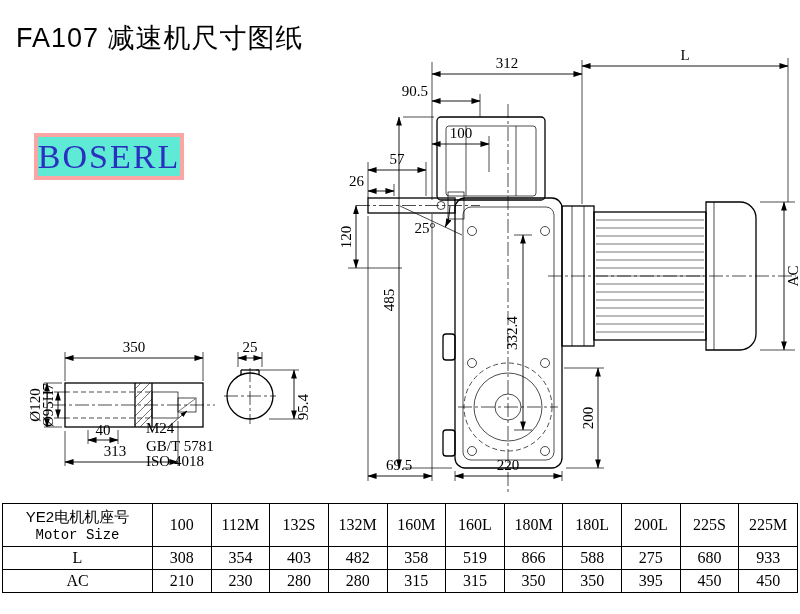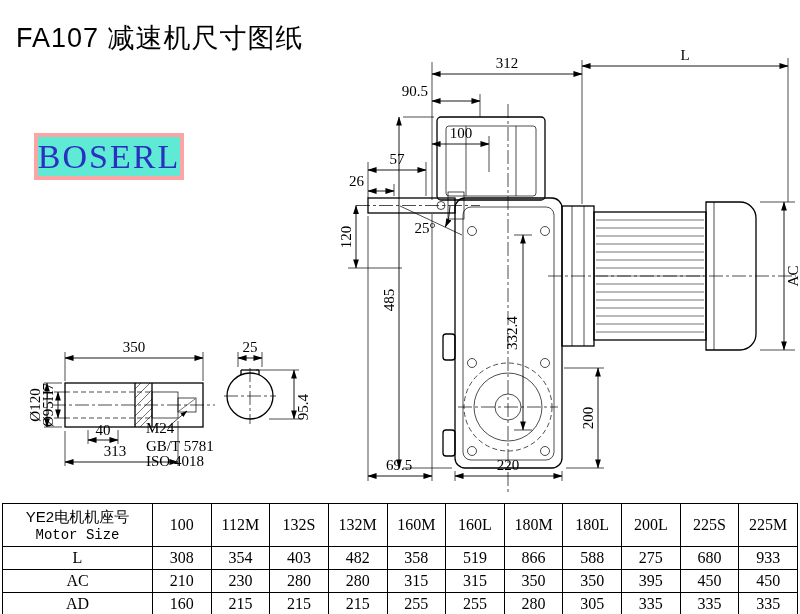--- a/index.html
+++ b/index.html
@@ -318,20 +318,6 @@
       <td>450</td>
       <td>450</td>
     </tr>
-    <tr class="data">
-      <td>AD</td>
-      <td>160</td>
-      <td>215</td>
-      <td>215</td>
-      <td>215</td>
-      <td>255</td>
-      <td>255</td>
-      <td>280</td>
-      <td>305</td>
-      <td>335</td>
-      <td>335</td>
-      <td>335</td>
-    </tr>
   </tbody>
     </table>
 

